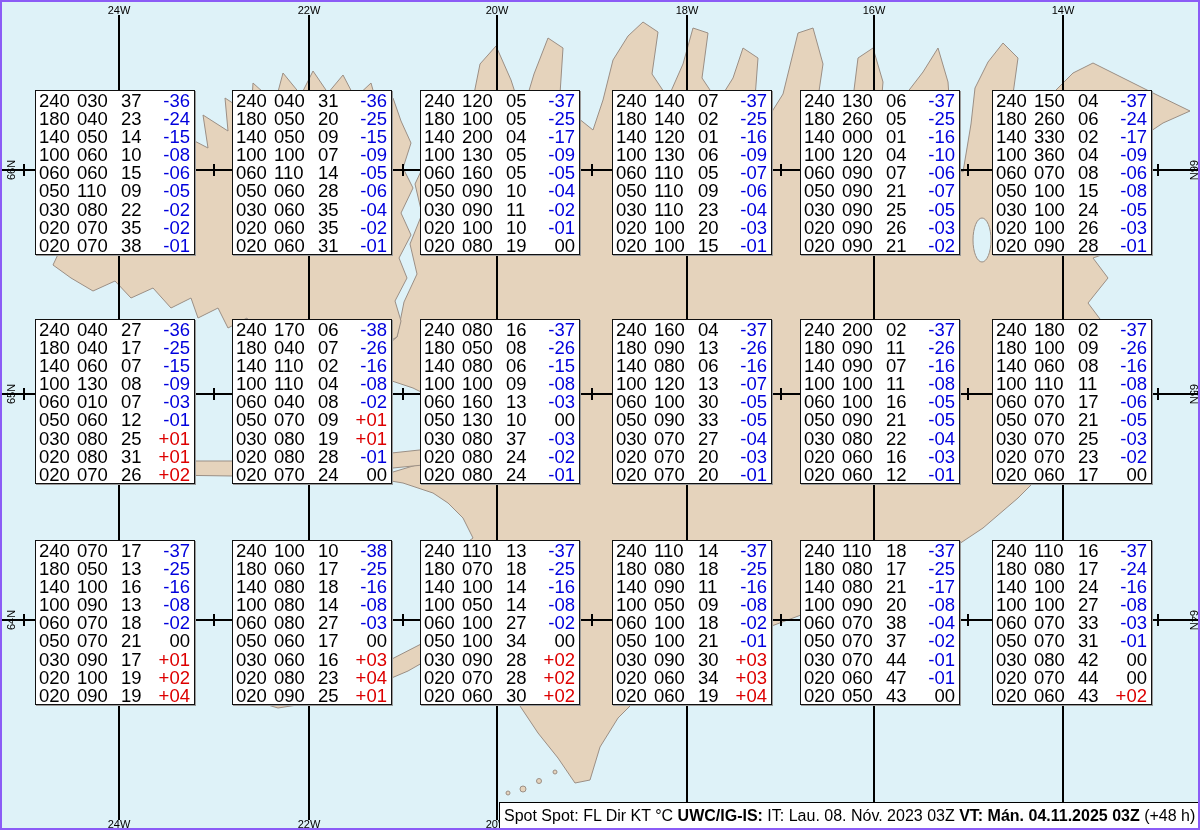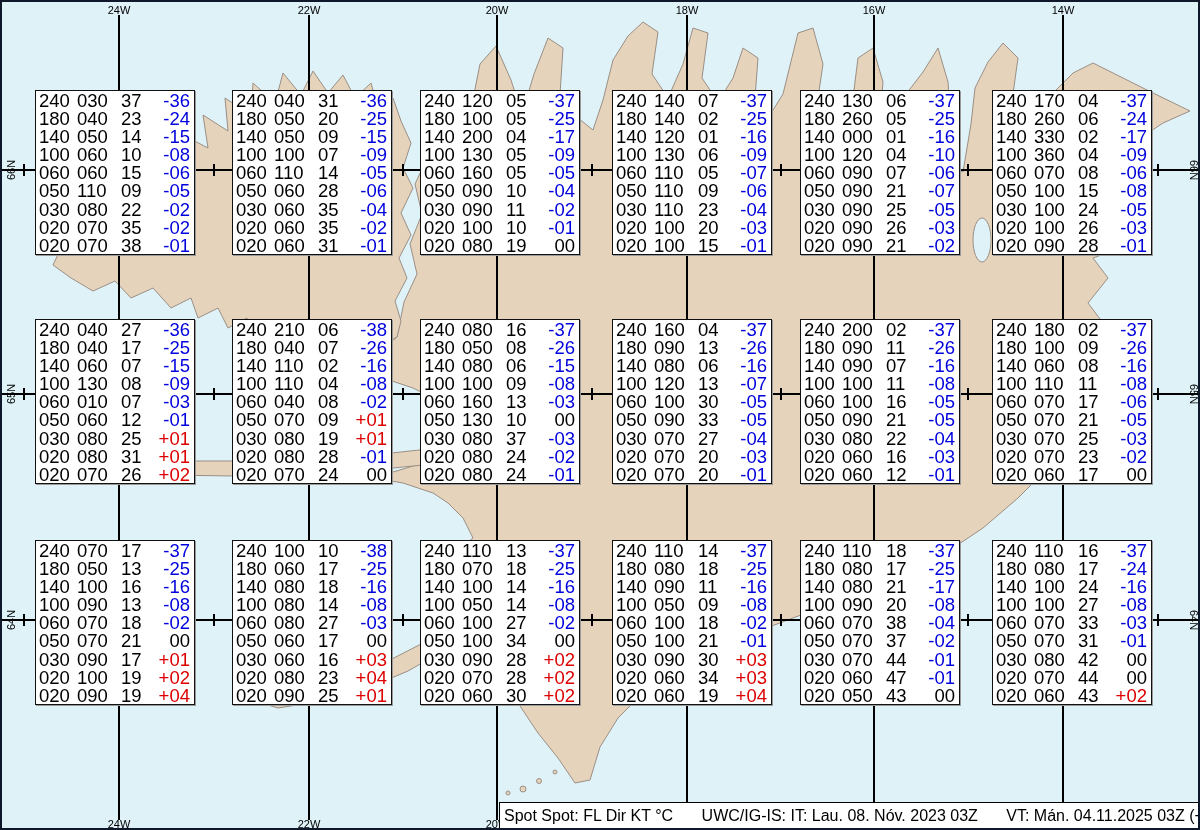--- a/index.html
+++ b/index.html
@@ -5,7 +5,7 @@
   html,body{margin:0;padding:0;}
   body{font-family:"Liberation Sans","DejaVu Sans",sans-serif;}
   #stage{position:relative;width:1200px;height:830px;background:#def2f8;overflow:hidden;
-         box-sizing:border-box;border:2px solid #0f172a;}
+         box-sizing:border-box;border:2px solid #8b5cf6;}
   #map-svg{position:absolute;left:0;top:0;width:1200px;height:830px;}
   #graticule-layer{position:absolute;left:0;top:0;width:1200px;height:830px;}
   .meridian{position:absolute;width:2px;background:#000;}

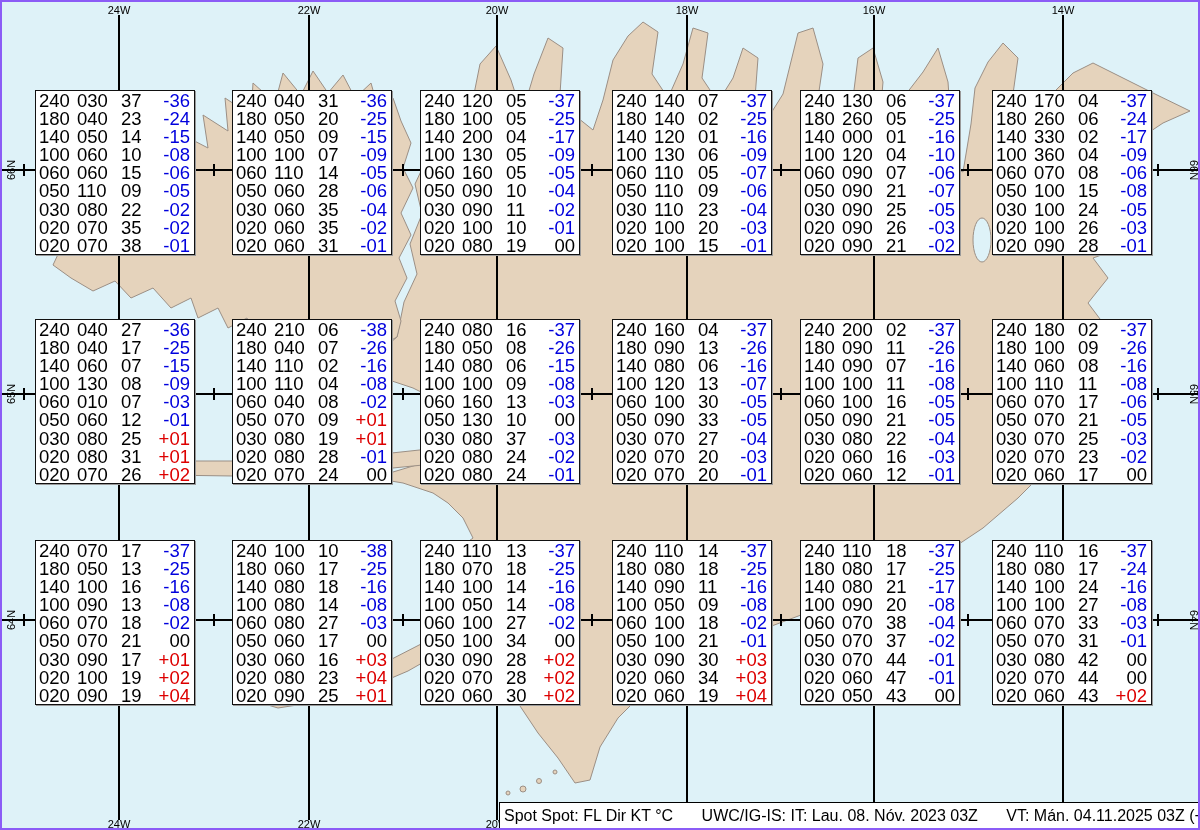--- a/index.html
+++ b/index.html
@@ -177,7 +177,7 @@
         <div class="srow"><span class="c-fl">020</span><span class="c-dir">090</span><span class="c-kt">21</span><span class="c-tmp t-neg">-02</span></div>
       </div>
       <div class="spotbox" style="left: 990px; top: 88px;">
-        <div class="srow"><span class="c-fl">240</span><span class="c-dir">170</span><span class="c-kt">04</span><span class="c-tmp t-neg">-37</span></div>
+        <div class="srow"><span class="c-fl">240</span><span class="c-dir">150</span><span class="c-kt">04</span><span class="c-tmp t-neg">-37</span></div>
         <div class="srow"><span class="c-fl">180</span><span class="c-dir">260</span><span class="c-kt">06</span><span class="c-tmp t-neg">-24</span></div>
         <div class="srow"><span class="c-fl">140</span><span class="c-dir">330</span><span class="c-kt">02</span><span class="c-tmp t-neg">-17</span></div>
         <div class="srow"><span class="c-fl">100</span><span class="c-dir">360</span><span class="c-kt">04</span><span class="c-tmp t-neg">-09</span></div>

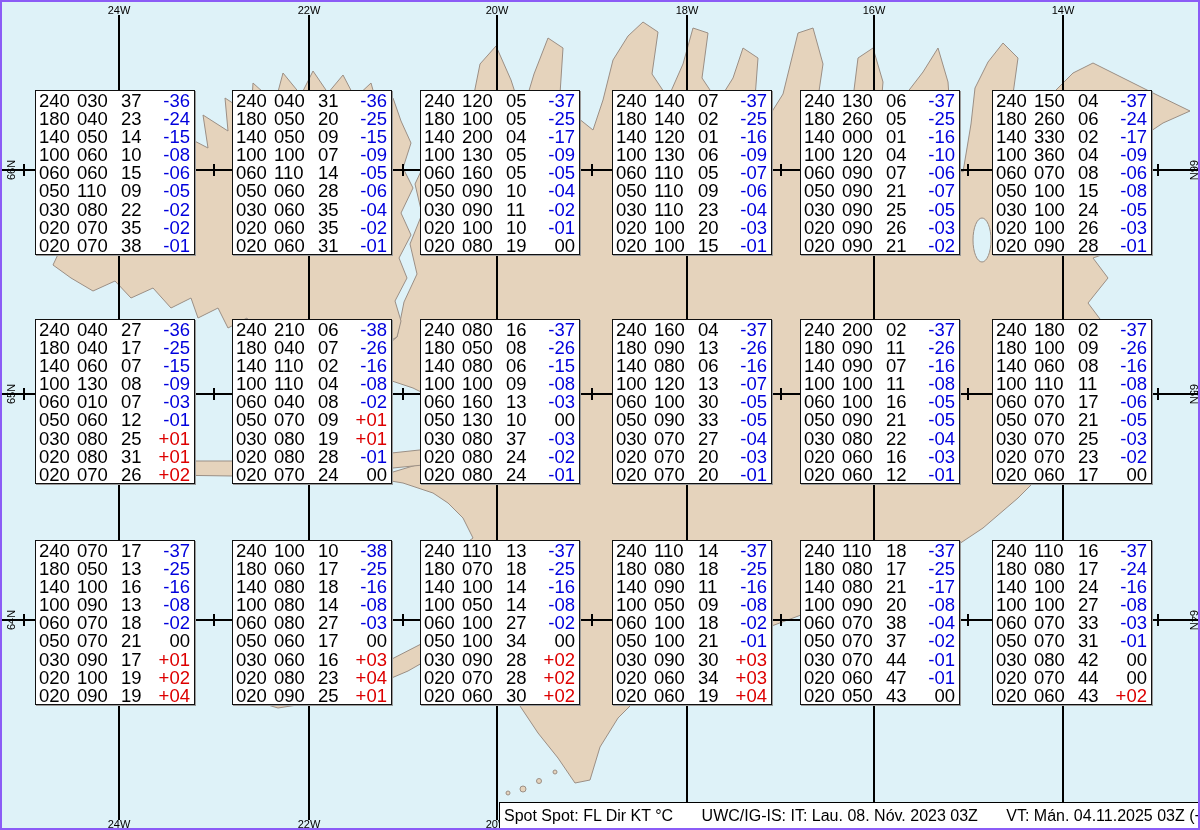--- a/index.html
+++ b/index.html
@@ -199,7 +199,7 @@
         <div class="srow"><span class="c-fl">020</span><span class="c-dir">070</span><span class="c-kt">26</span><span class="c-tmp t-pos">+02</span></div>
       </div>
       <div class="spotbox" style="left: 230px; top: 317px;">
-        <div class="srow"><span class="c-fl">240</span><span class="c-dir">210</span><span class="c-kt">06</span><span class="c-tmp t-neg">-38</span></div>
+        <div class="srow"><span class="c-fl">240</span><span class="c-dir">170</span><span class="c-kt">06</span><span class="c-tmp t-neg">-38</span></div>
         <div class="srow"><span class="c-fl">180</span><span class="c-dir">040</span><span class="c-kt">07</span><span class="c-tmp t-neg">-26</span></div>
         <div class="srow"><span class="c-fl">140</span><span class="c-dir">110</span><span class="c-kt">02</span><span class="c-tmp t-neg">-16</span></div>
         <div class="srow"><span class="c-fl">100</span><span class="c-dir">110</span><span class="c-kt">04</span><span class="c-tmp t-neg">-08</span></div>

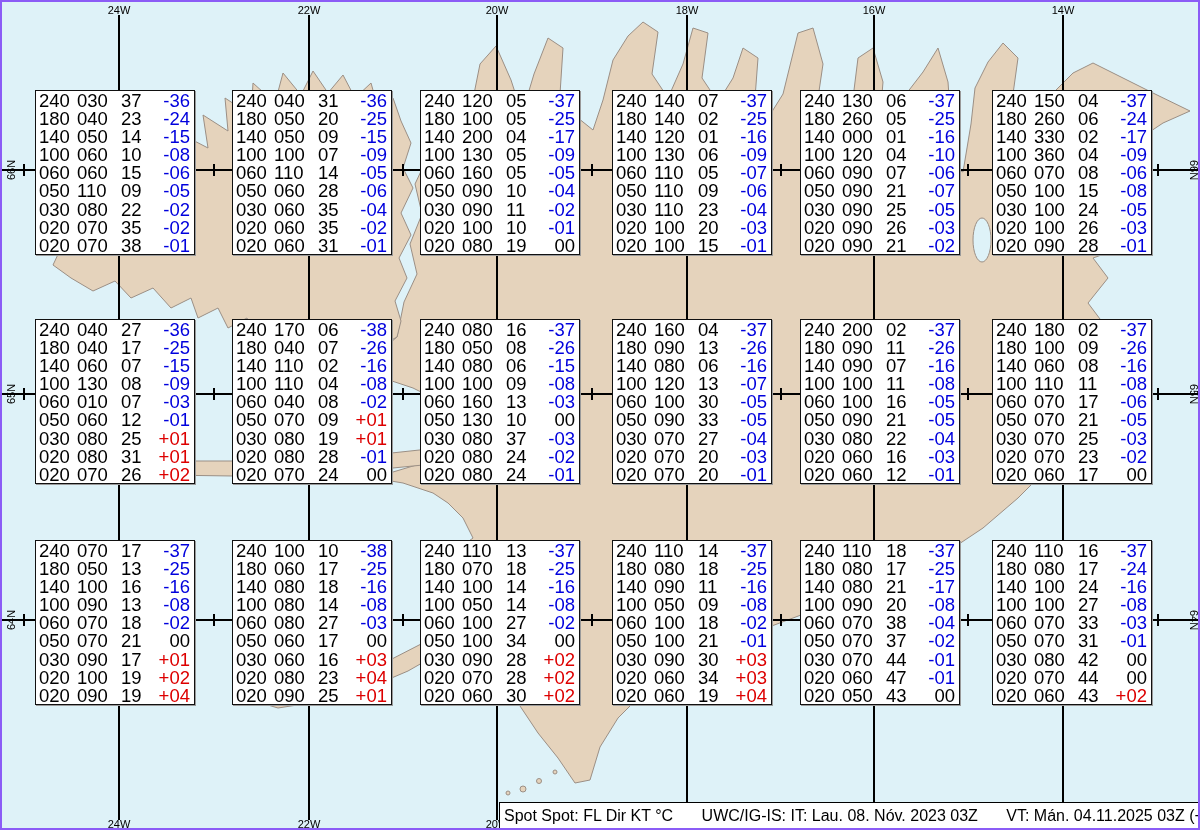--- a/index.html
+++ b/index.html
@@ -27,7 +27,7 @@
   #status-bar{position:absolute;left:497px;top:800px;right:0;bottom:0;background:#fff;
               border-top:1px solid #000;border-left:1px solid #000;display:flex;align-items:center;
               padding-left:4px;font-size:16px;color:#000;white-space:pre;z-index:30;}
-  #status-bar .b{font-weight:normal;margin-left:24px;}
+  #status-bar .b{font-weight:bold;}
   #frame{position:absolute;left:0;top:0;right:0;bottom:0;pointer-events:none;z-index:40;}
 </style>
 </head>

